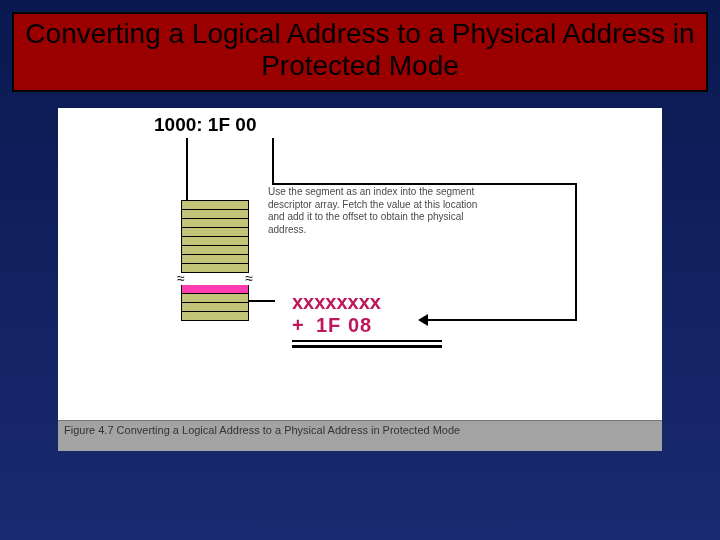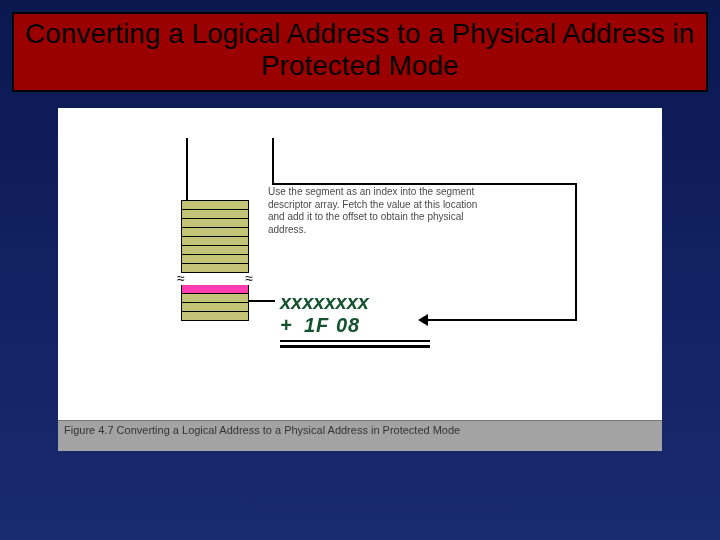--- a/index.html
+++ b/index.html
@@ -145,6 +145,7 @@
 </div>
 
 <div class="diagram-area">
+  <div class="addr-top">1000: 1F 00</div>
 
   <div class="line l-v1"></div>
   <div class="line l-v2"></div>

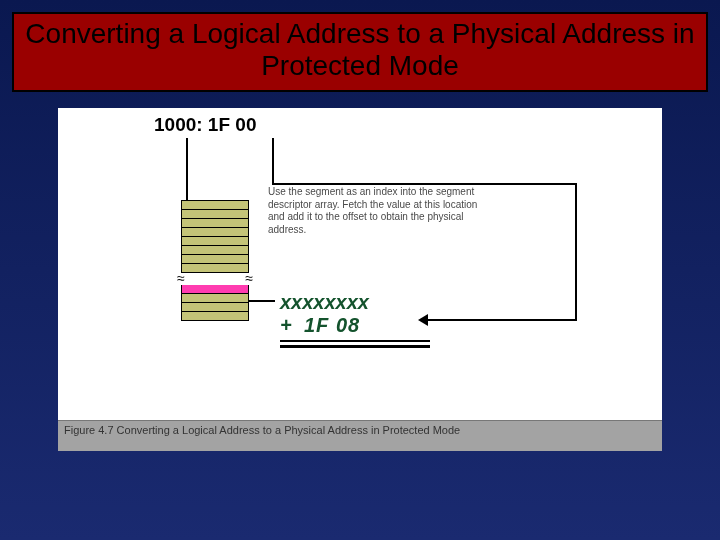--- a/index.html
+++ b/index.html
@@ -97,13 +97,12 @@
   
   .math {
     position: absolute;
-    left: 222px;
+    left: 234px;
     top: 183px;
     font-family: Arial, sans-serif;
     font-weight: bold;
     font-size: 20px;
-    color: #14532d;
-    font-style: italic;
+    color: #be185d;
   }
   .math .row { display: flex; align-items: baseline; }
   .math .plus { width: 24px; font-size: 20px; }

